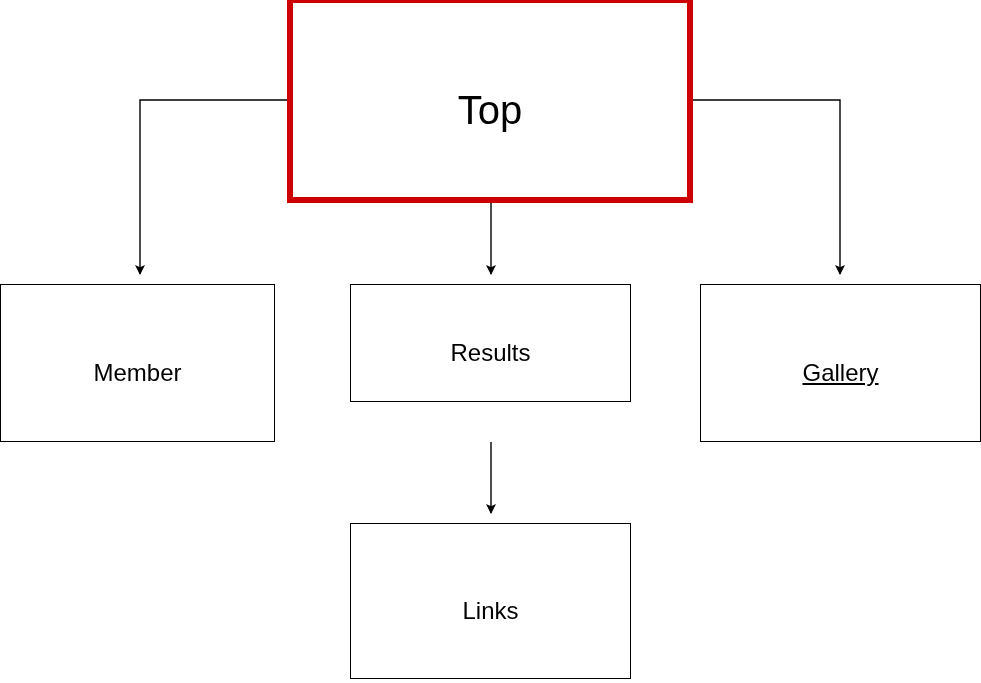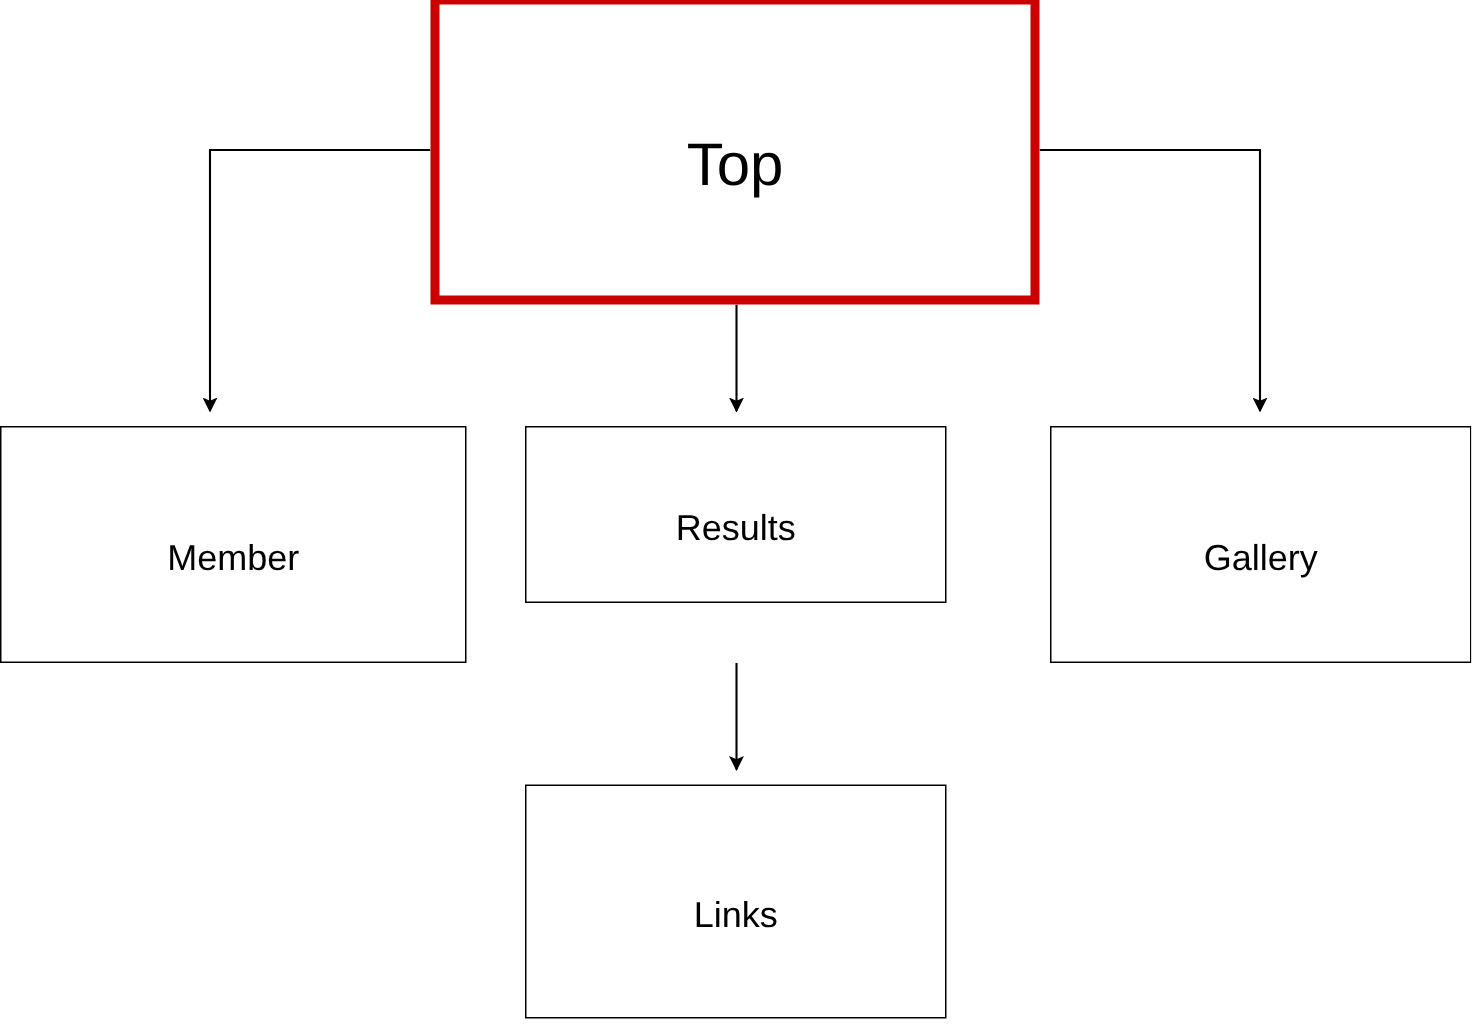--- a/index.html
+++ b/index.html
@@ -77,7 +77,7 @@
     <span class="node-label">Top</span>
   </div>
 
-  <div class="node node-default" id="node-member" style="left: 0px; top: 284px; width: 311px; height: 158px;">
+  <div class="node node-default" id="node-member" style="left: 0px; top: 284px; width: 275px; height: 158px;">
     <span class="node-label">Member</span>
   </div>
 

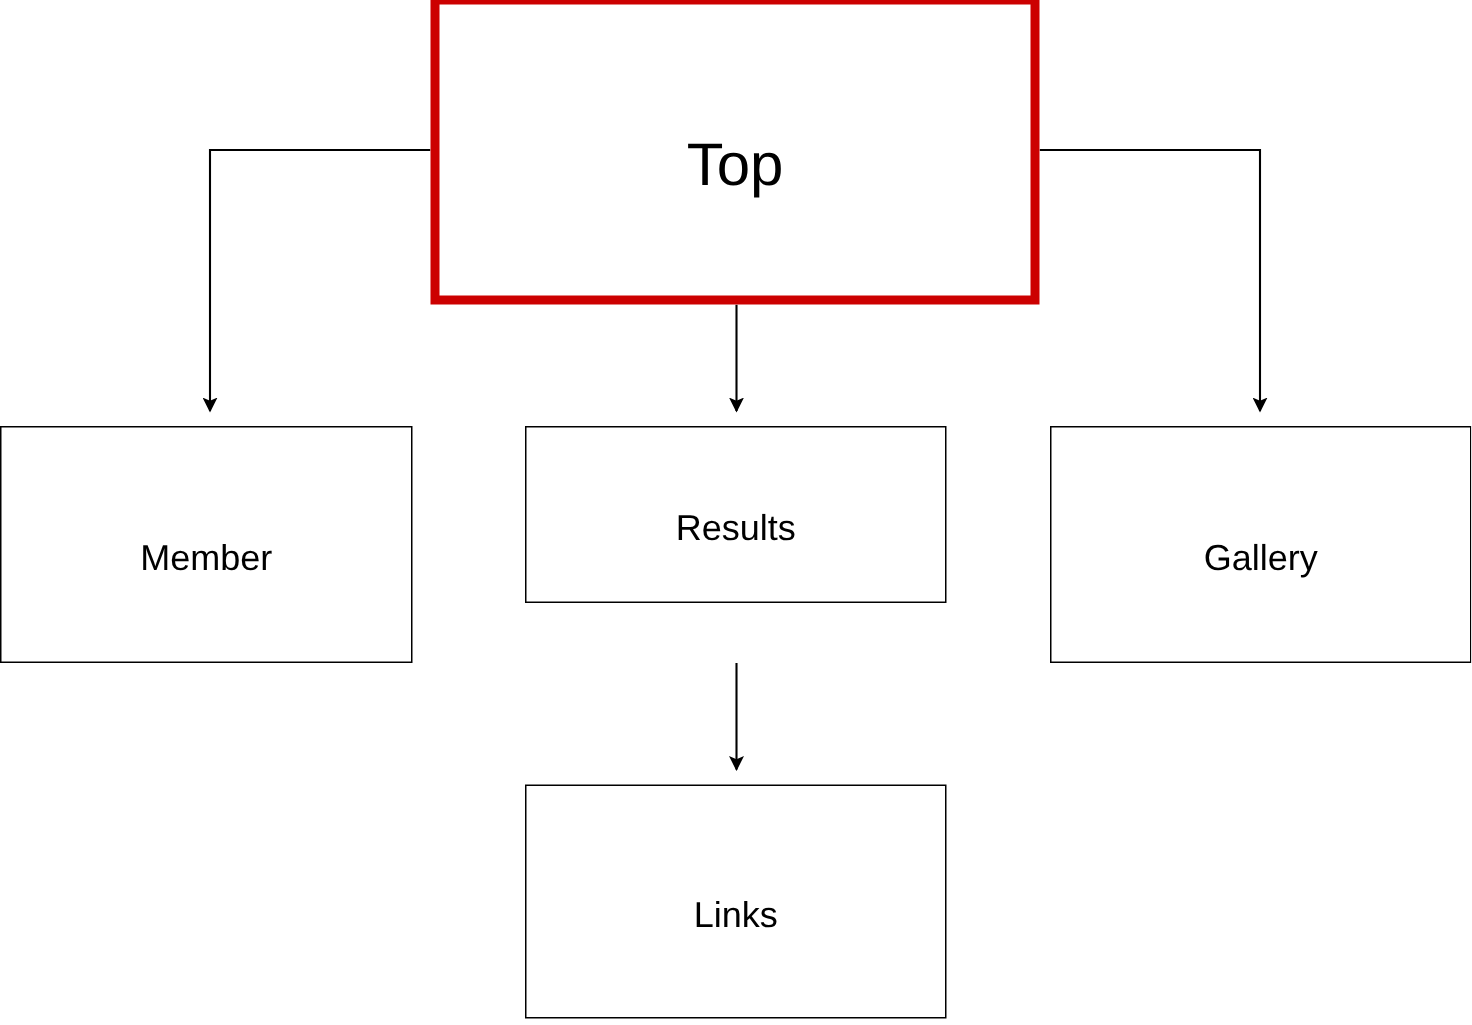--- a/index.html
+++ b/index.html
@@ -85,7 +85,7 @@
     <span class="node-label">Results</span>
   </div>
 
-  <div class="node node-default" id="node-gallery" style="left: 700px; top: 284px; width: 281px; height: 158px;">
+  <div class="node node-default" id="node-gallery" style="left: 700px; top: 284px; width: 281px; height: 158px; text-decoration: underline;">
     <span class="node-label">Gallery</span>
   </div>
 

